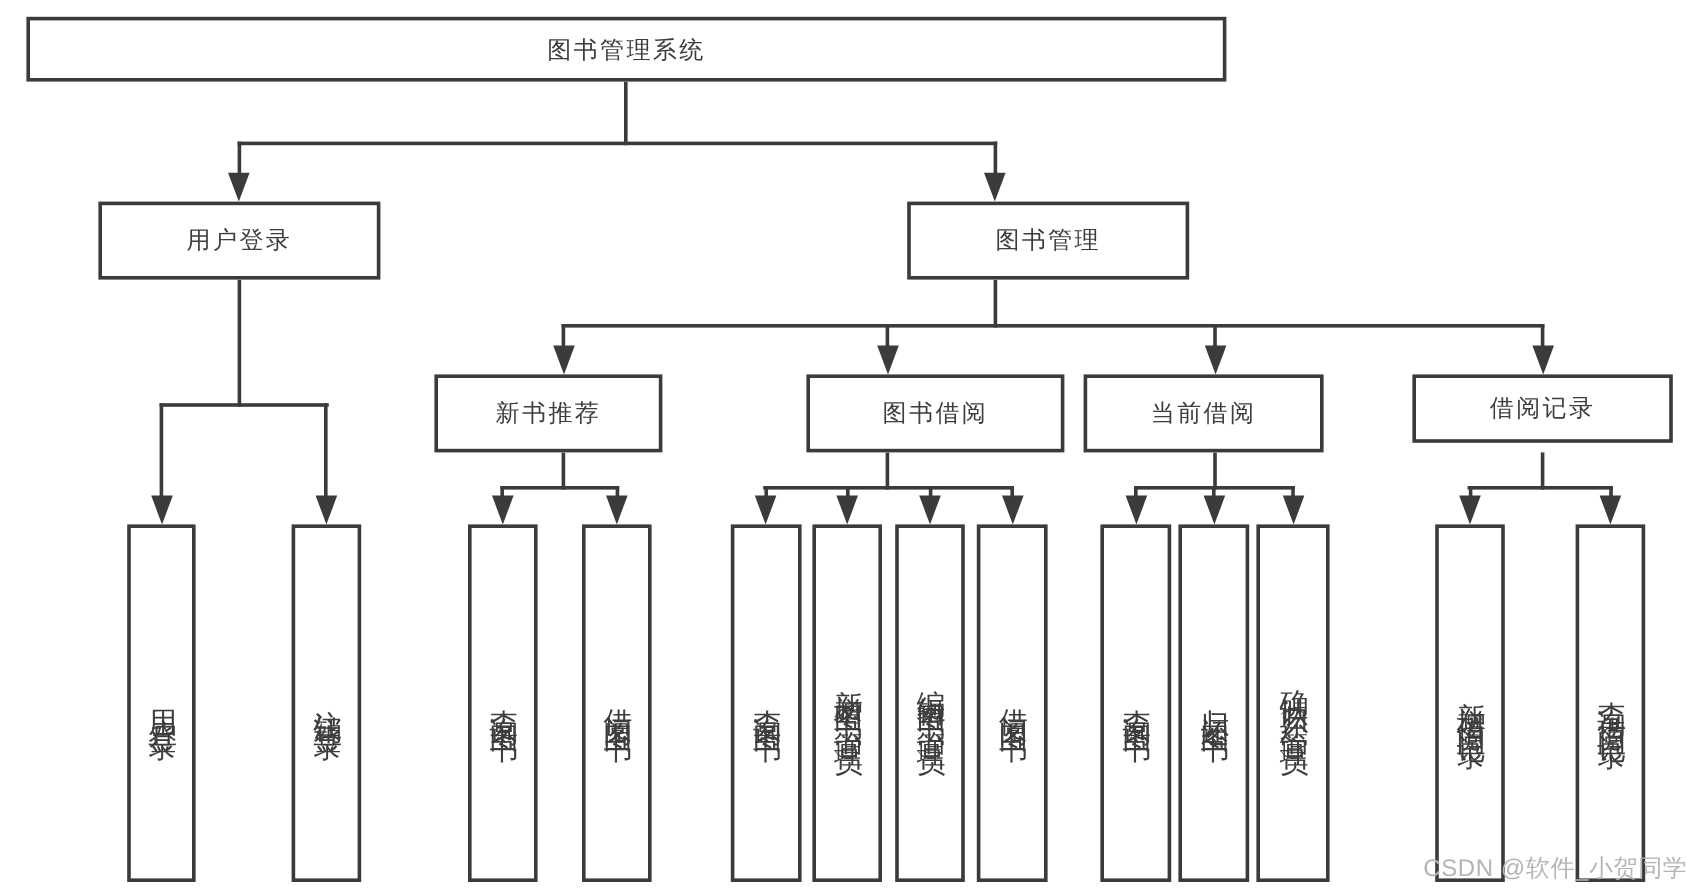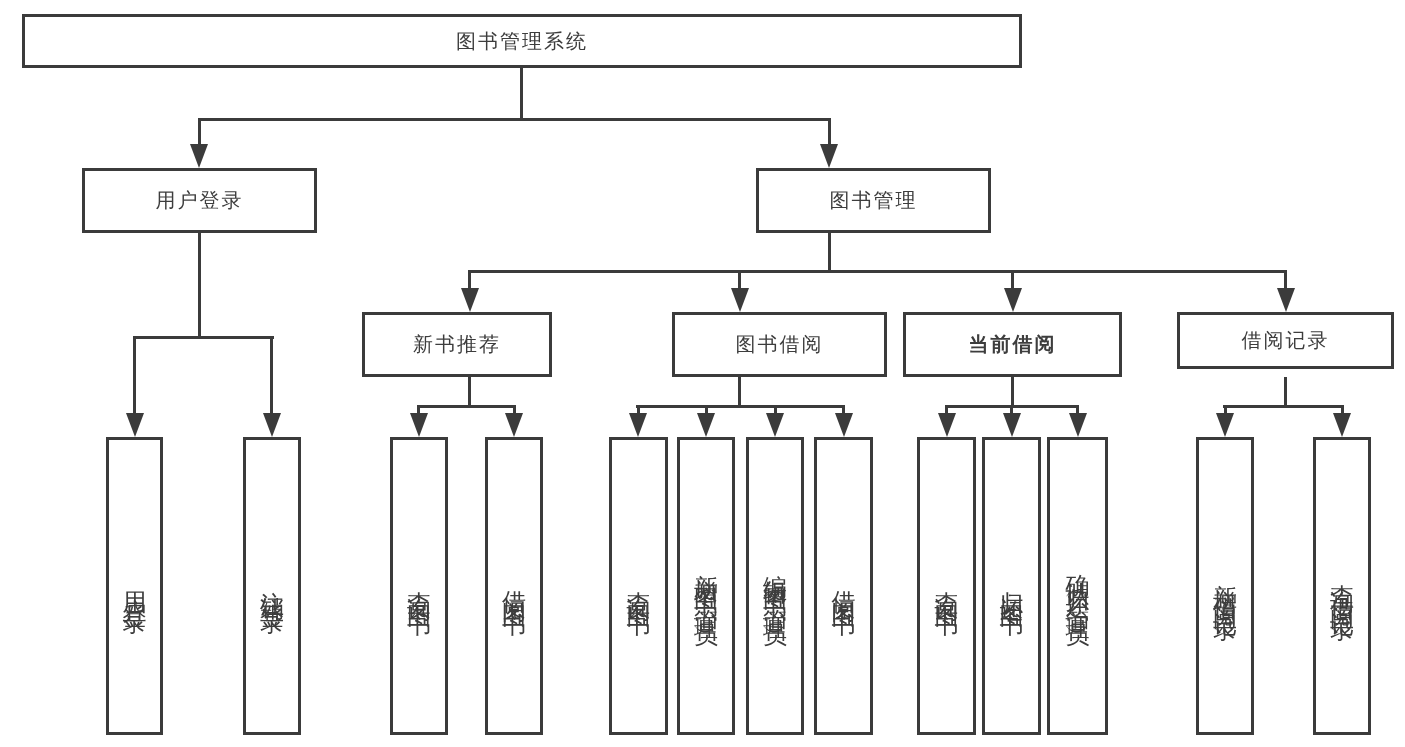--- a/index.html
+++ b/index.html
@@ -98,7 +98,7 @@
   <div class="b hb" style="left:632px; top:312px; width:215px; height:65px;margin-left:40px;">
     <span>图书借阅</span>
   </div>
-  <div class="b hb" style="left:903px; top:312px; width:219px; height:65px;font-weight:bold;">
+  <div class="b hb" style="left:903px; top:312px; width:200px; height:65px;">
     <span>当前借阅</span>
   </div>
   <div class="b hb" style="left:1177px; top:312px; width:217px; height:57px;">

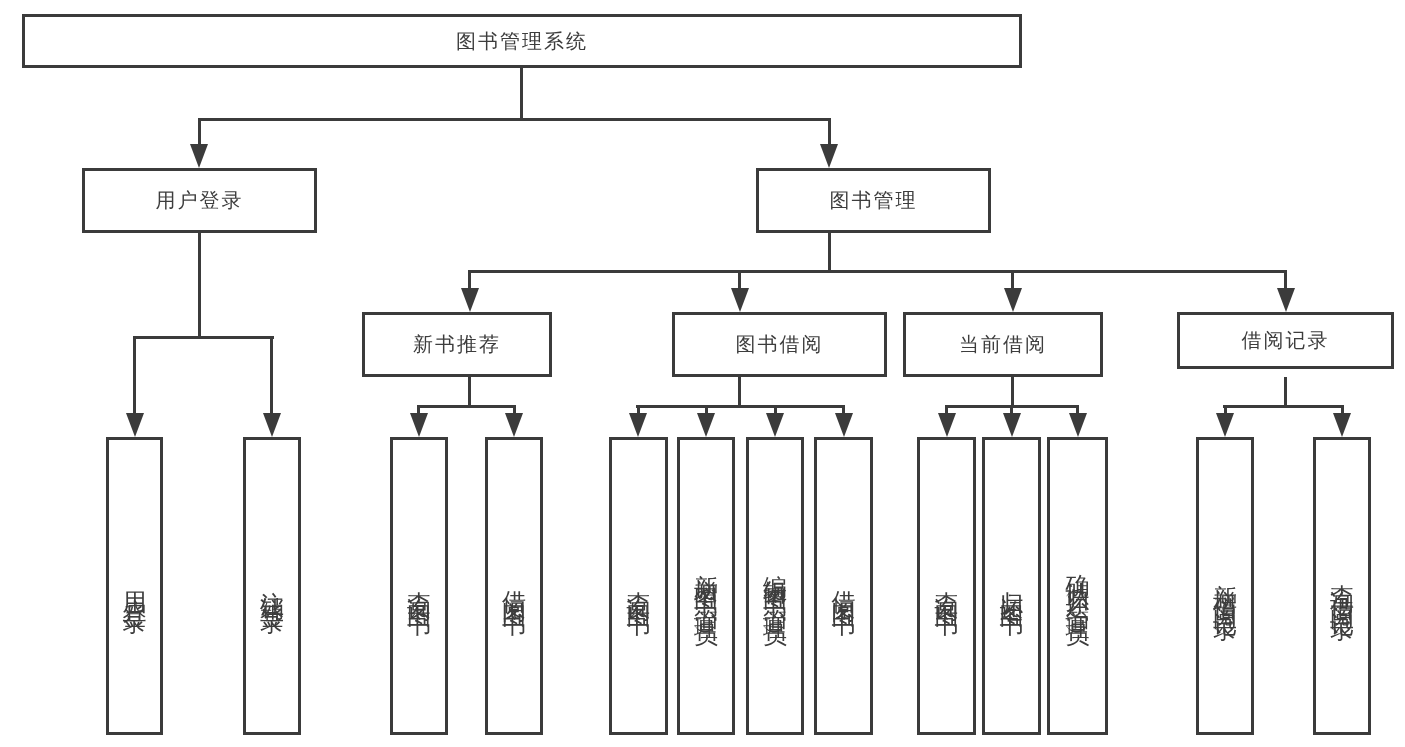--- a/index.html
+++ b/index.html
@@ -183,6 +183,7 @@
     <span>查询借阅记录</span>
   </div>
 
+  <div class="wm">CSDN @软件_小贺同学</div>
 
 </div>
 

